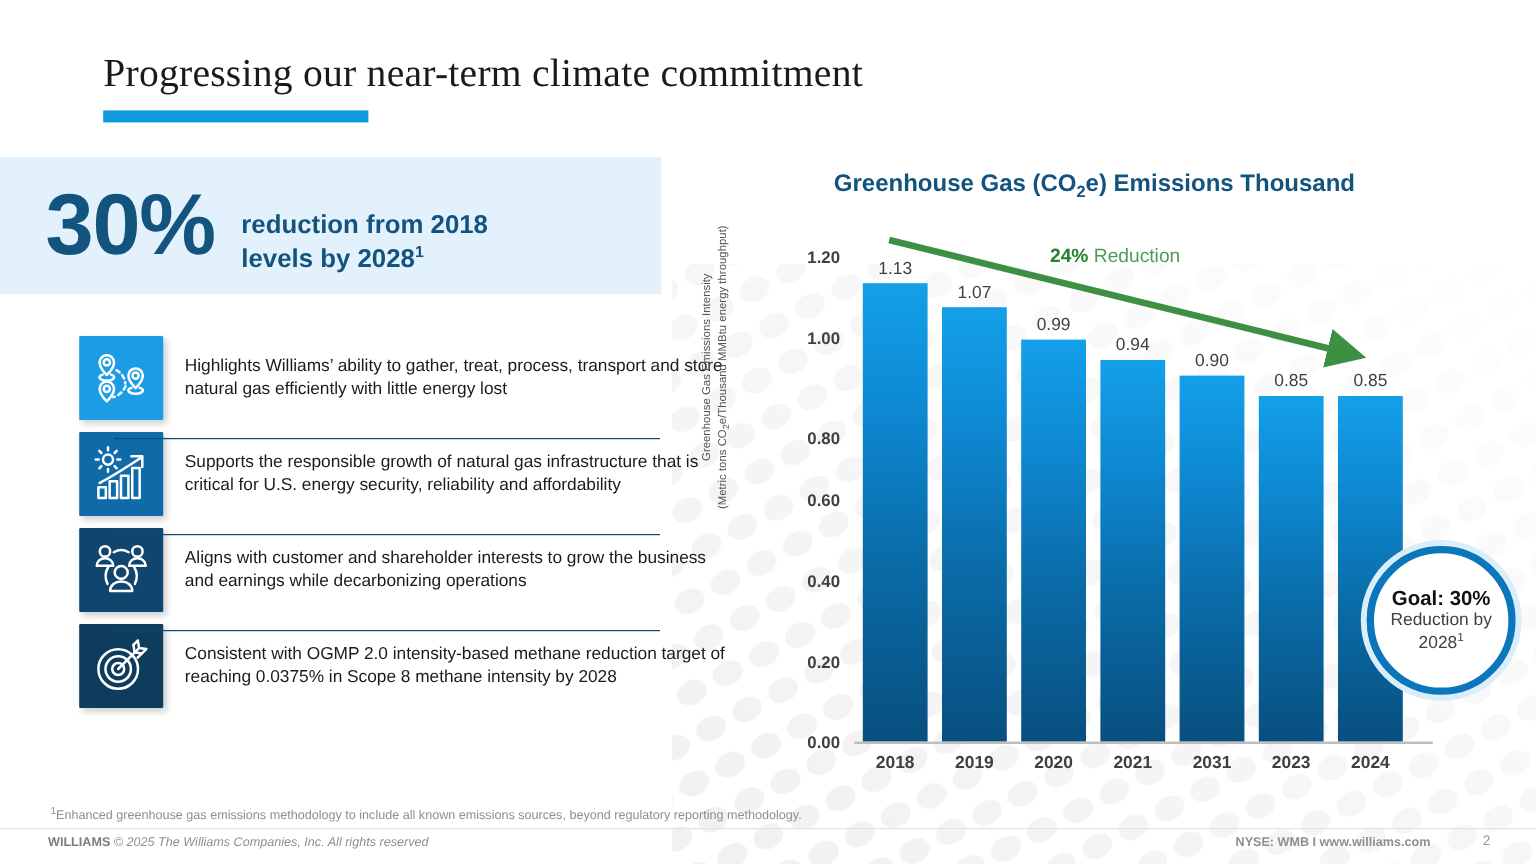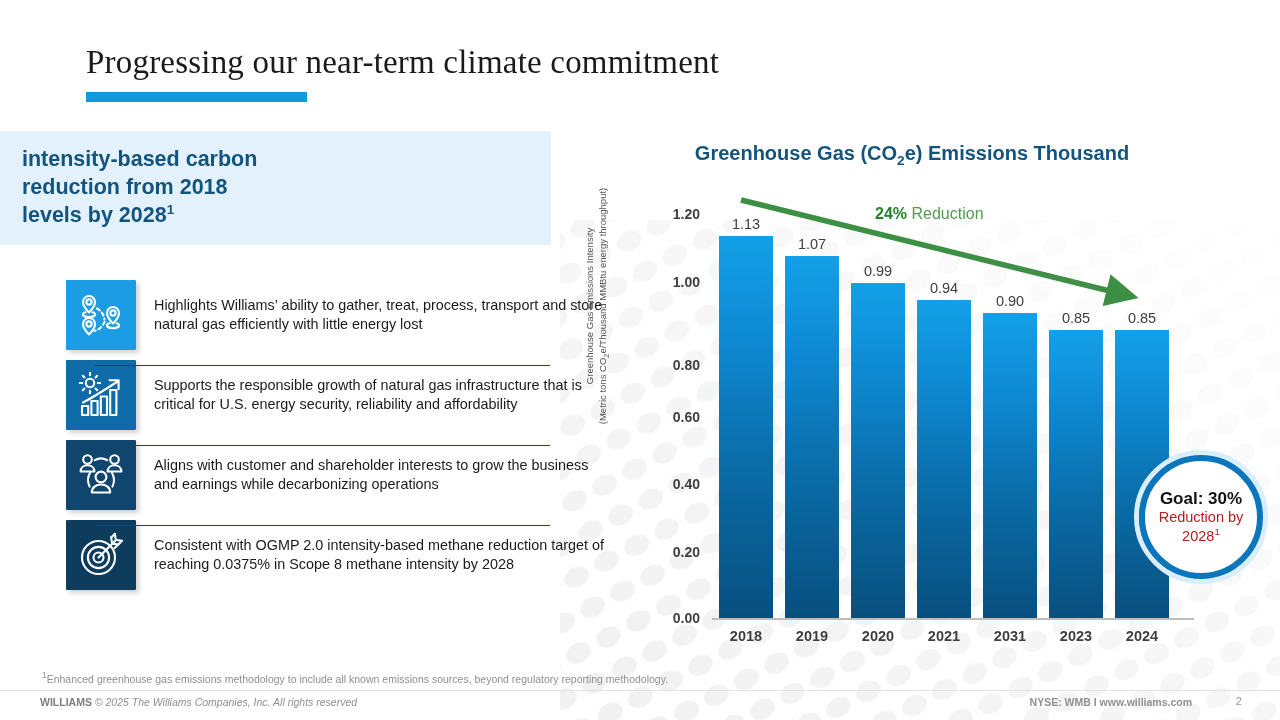--- a/index.html
+++ b/index.html
@@ -363,6 +363,7 @@
   <div id="title-accent-bar"></div>
 
   <div id="hero-panel">
+    <div id="hero-stat">30%</div>
     <div id="hero-text">
       <span>intensity-based carbon</span><br>
       <span>reduction from 2018</span><br>

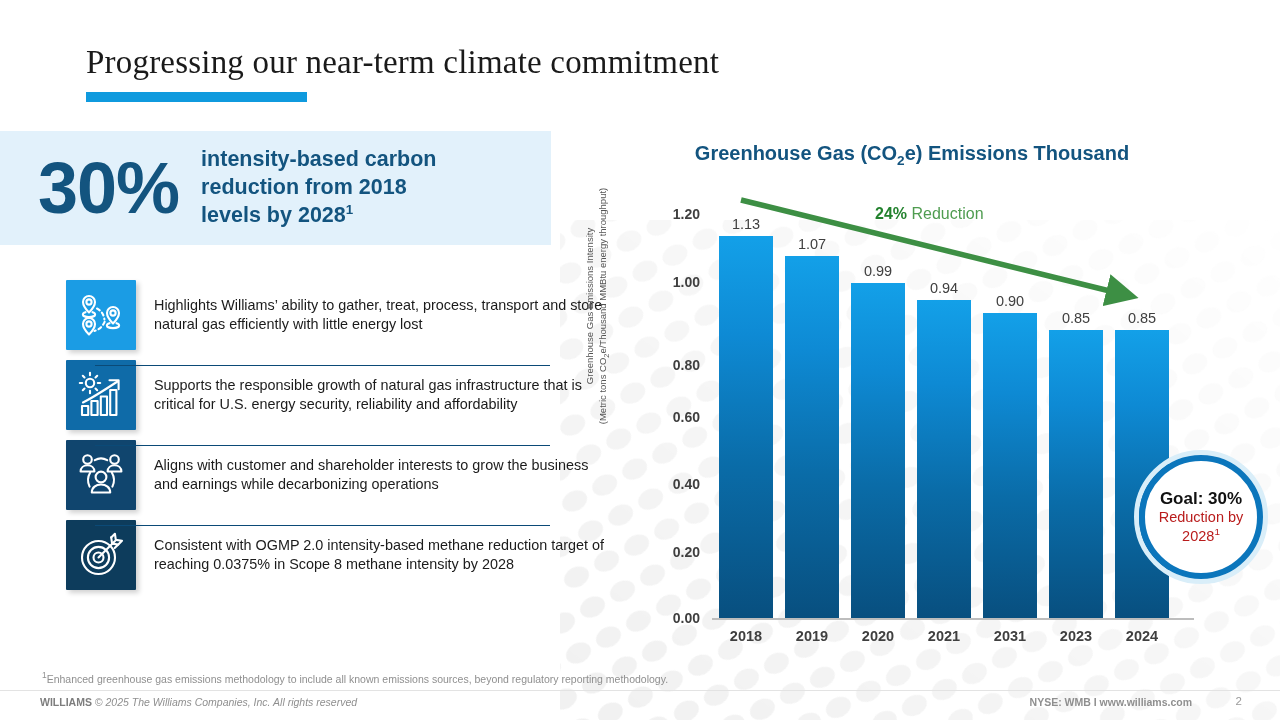--- a/index.html
+++ b/index.html
@@ -365,7 +365,7 @@
   <div id="hero-panel">
     <div id="hero-stat">30%</div>
     <div id="hero-text">
-      <span>intensity-based carbon</span><br>
+      <br>
       <span>reduction from 2018</span><br>
       <span>levels by 2028</span><sup>1</sup>
     </div>

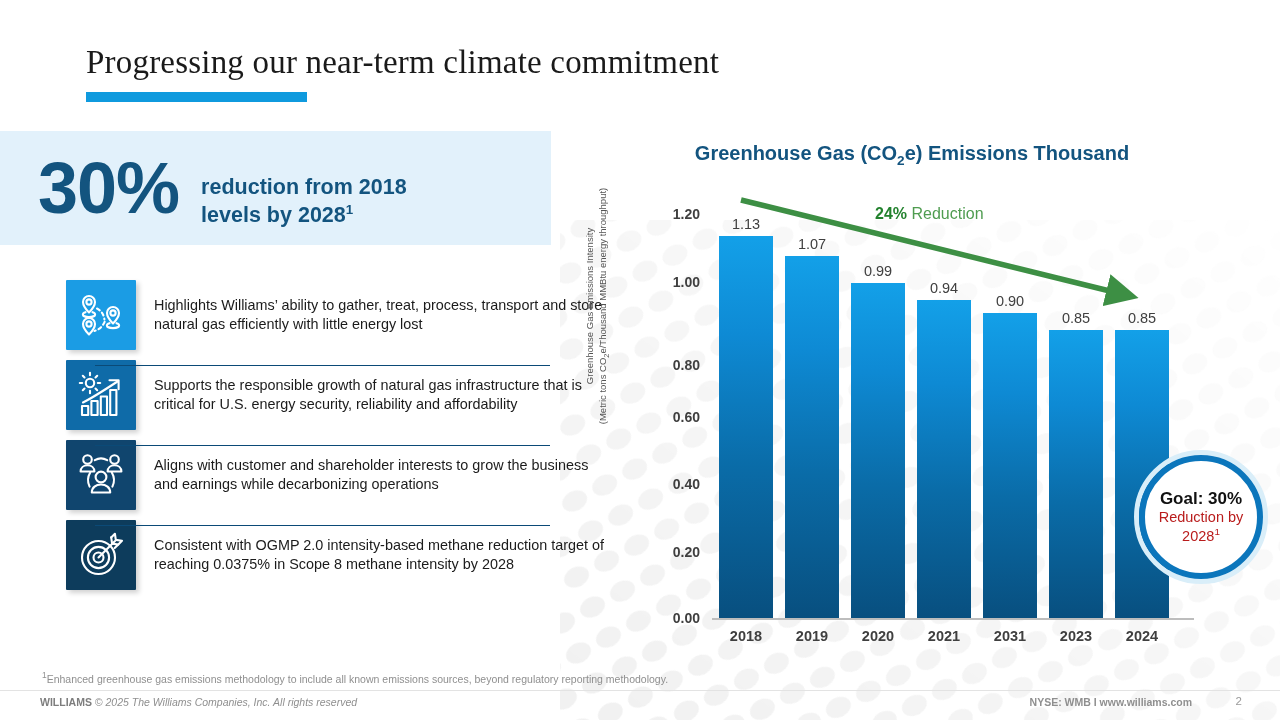--- a/index.html
+++ b/index.html
@@ -283,7 +283,7 @@
   #goal-sub {
     font-size: 14.5px;
     font-weight: 400;
-    color: #b91c1c;
+    color: #404040;
     line-height: 1.18;
     text-align: center;
     margin-top: 1px;

